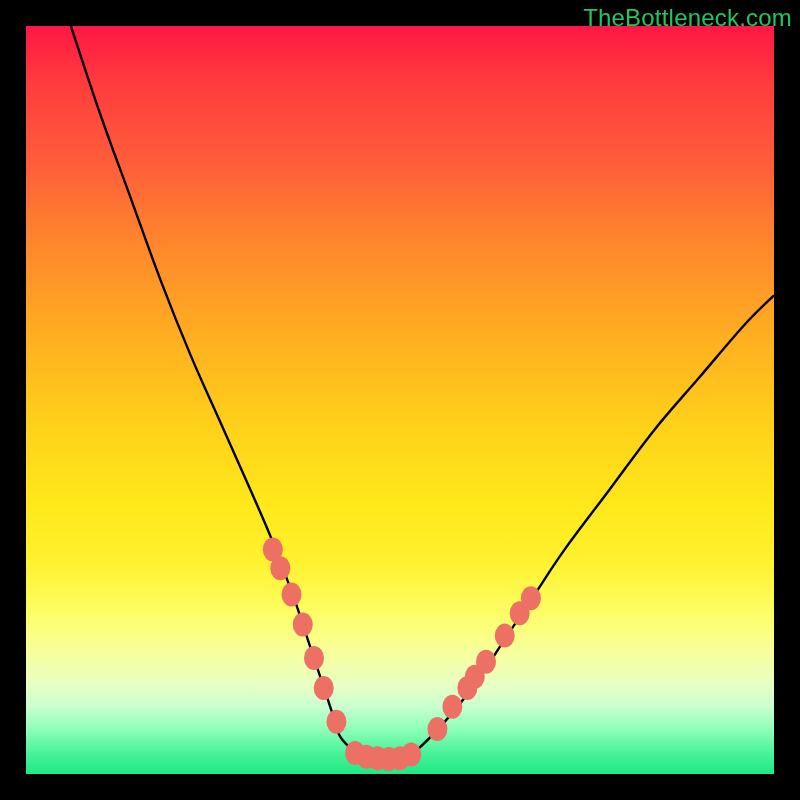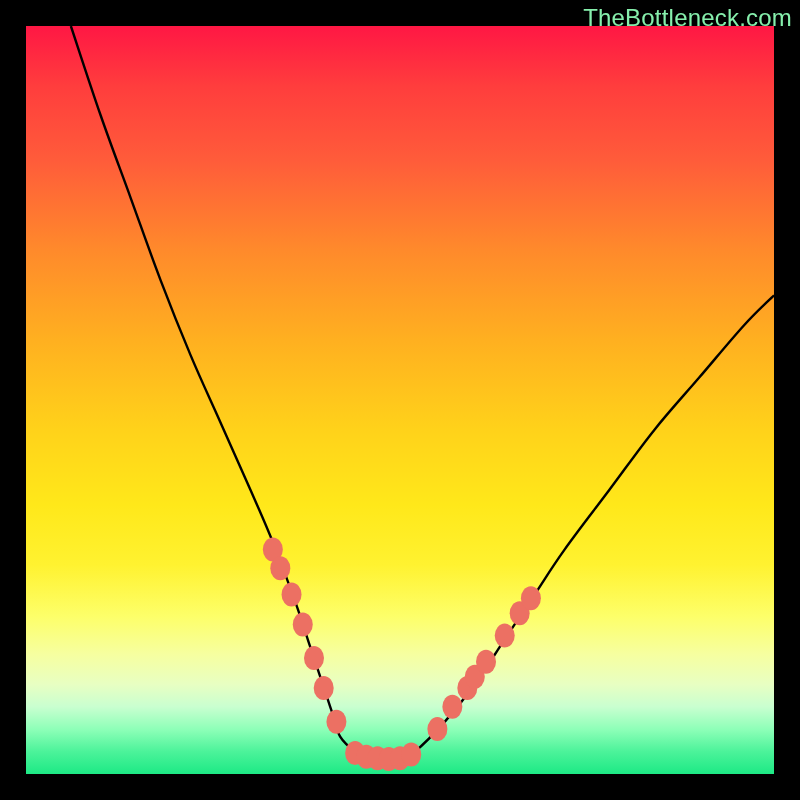--- a/index.html
+++ b/index.html
@@ -46,7 +46,7 @@
     position: absolute;
     top: 4px;
     right: 8px;
-    color: #86efac;
+    color: #22c55e;
     font-size: 24px;
     font-weight: 500;
     letter-spacing: 0.2px;

